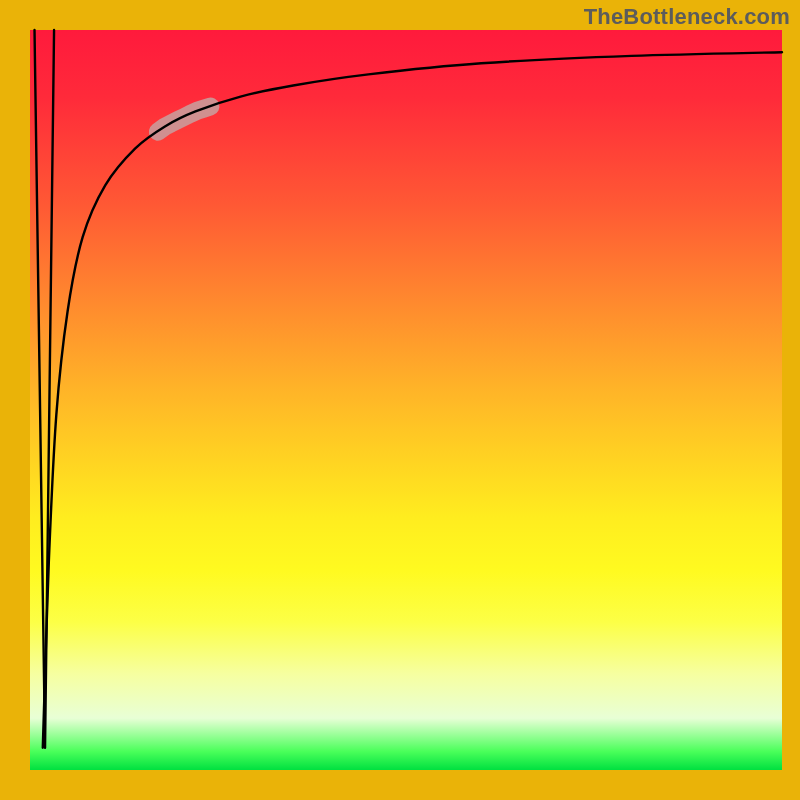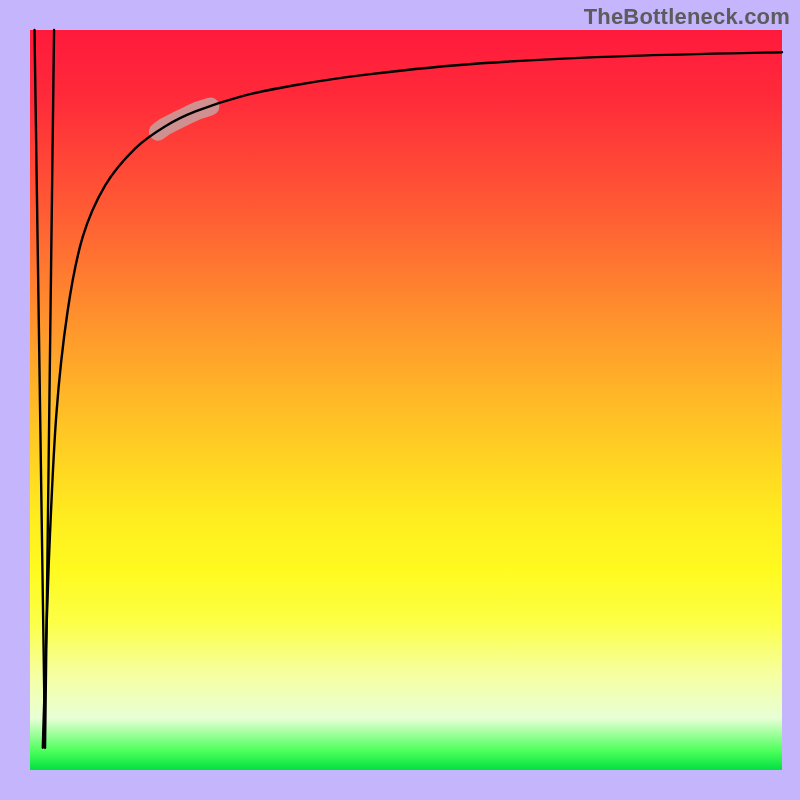--- a/index.html
+++ b/index.html
@@ -8,7 +8,7 @@
     position: relative;
     width: 800px;
     height: 800px;
-    background: #c4b5fd;
+    background: #eab308;
   }
   .plot-area {
     position: absolute;

